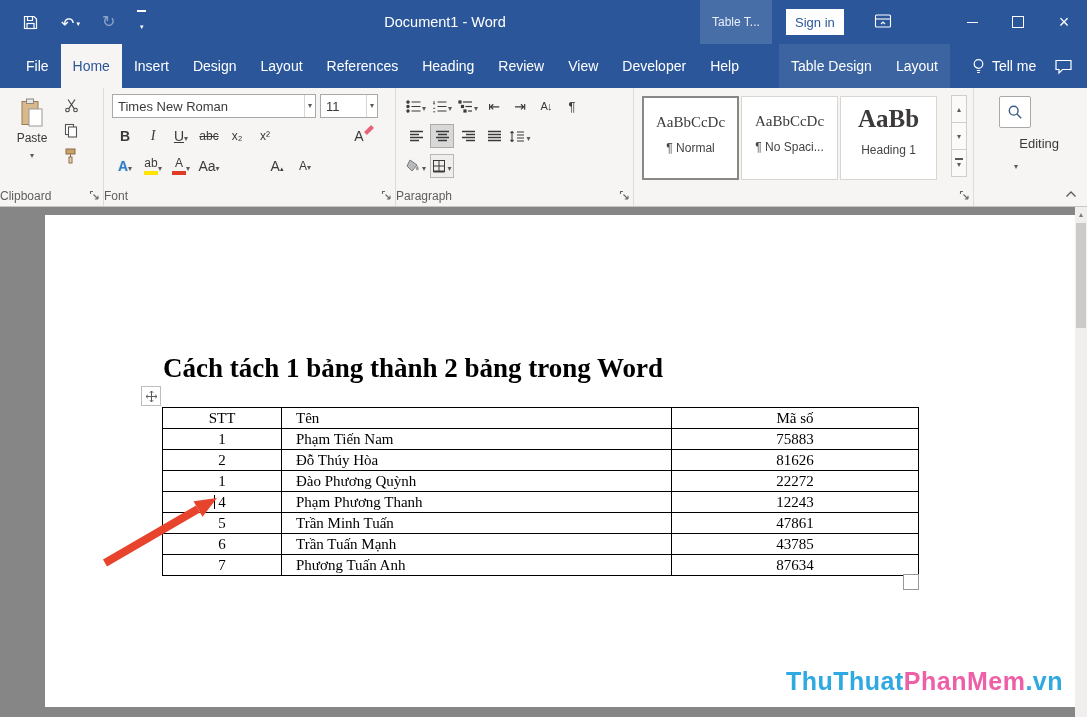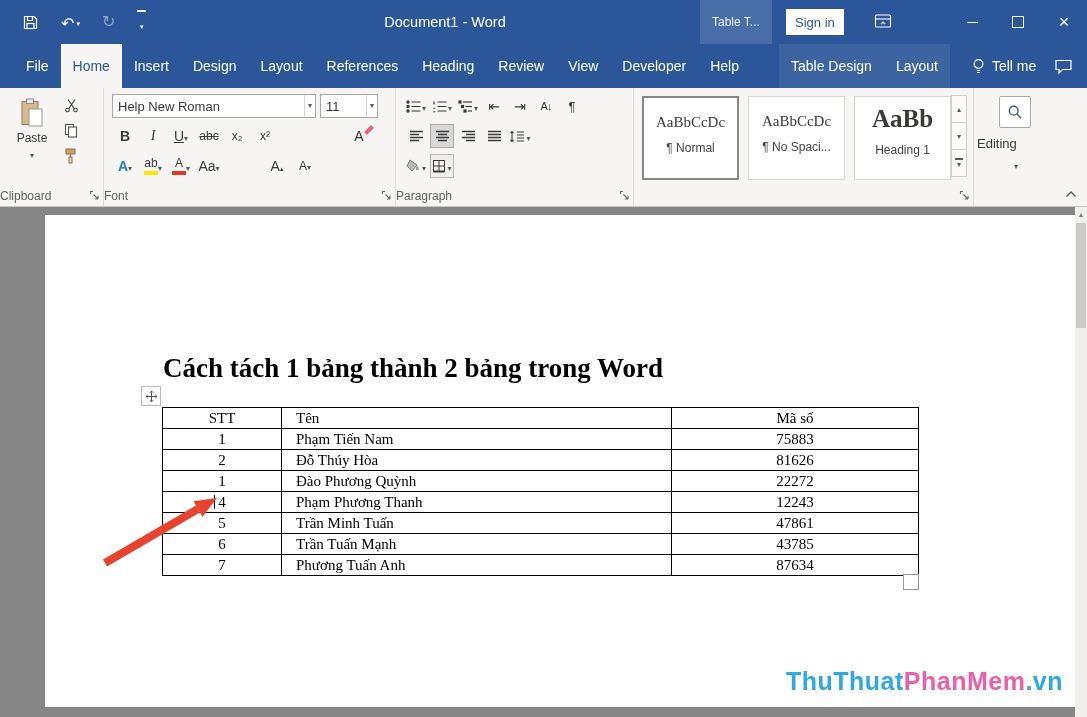--- a/index.html
+++ b/index.html
@@ -241,7 +241,7 @@
 
   <section class="group g-font">
     <div class="combo font-combo">
-      <span class="txt">Help New Roman</span>
+      <span class="txt">Times New Roman</span>
       <span class="dd"></span>
     </div>
     <div class="combo size-combo">

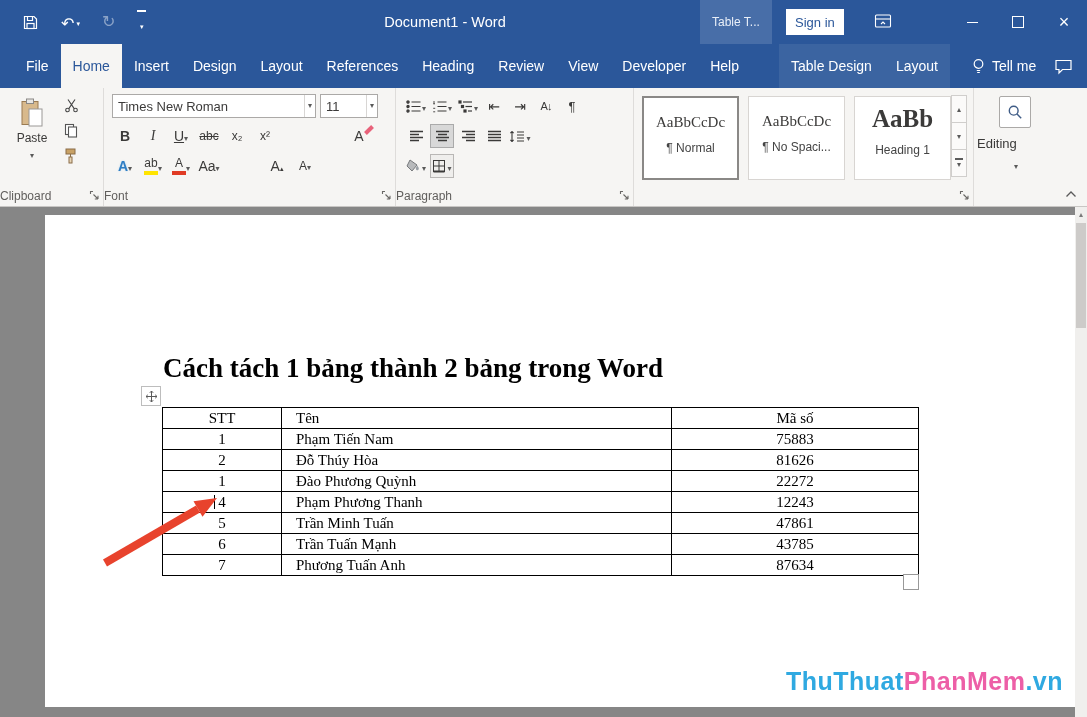--- a/index.html
+++ b/index.html
@@ -76,7 +76,7 @@
   .pilcrow{font-size:13px}
   
   .g-styles{left:634px;width:340px}
-  .style-strip{position:absolute;left:8px;top:8px;display:flex;gap:9px}
+  .style-strip{position:absolute;left:8px;top:8px;display:flex;gap:2px}
   .style-box{width:97px;height:84px;background:#fff;border:1px solid #d8d5d2;box-sizing:border-box;
              display:flex;flex-direction:column;align-items:center}
   .style-box.selected{border:2px solid #8a8886}

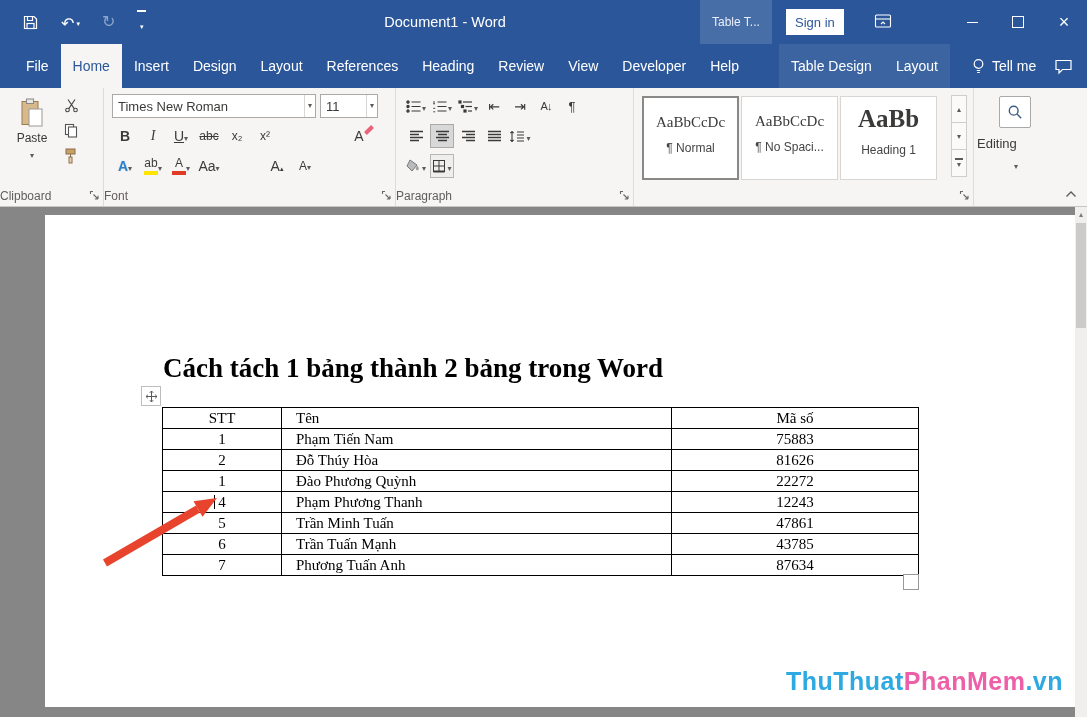--- a/index.html
+++ b/index.html
@@ -91,7 +91,7 @@
   .g-editing{left:973px;width:86px;border-right:none}
   .search-btn{position:absolute;left:26px;top:8px;width:30px;height:30px;border:1px solid #aba9a7;background:#fff;
               border-radius:2px;display:flex;align-items:center;justify-content:center}
-  .editing-lbl{position:absolute;left:4px;right:0;top:48px;text-align:left;font-size:13px}
+  .editing-lbl{position:absolute;left:4px;right:0;top:48px;text-align:right;font-size:13px}
   .editing-dd{position:absolute;left:0;right:0;top:68px;display:flex;justify-content:center}
   .collapse{position:absolute;right:10px;bottom:8px}
   

